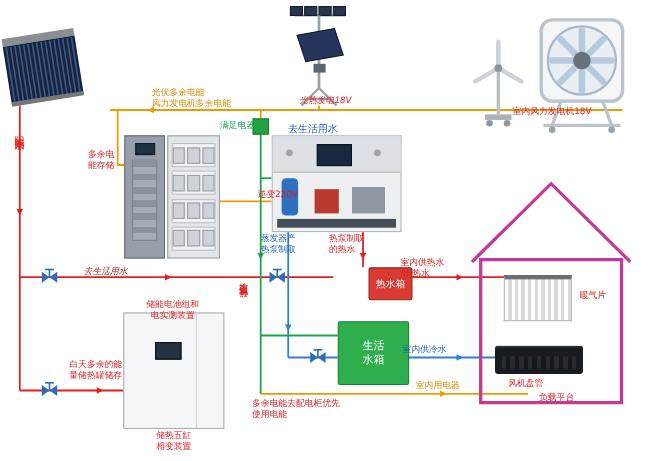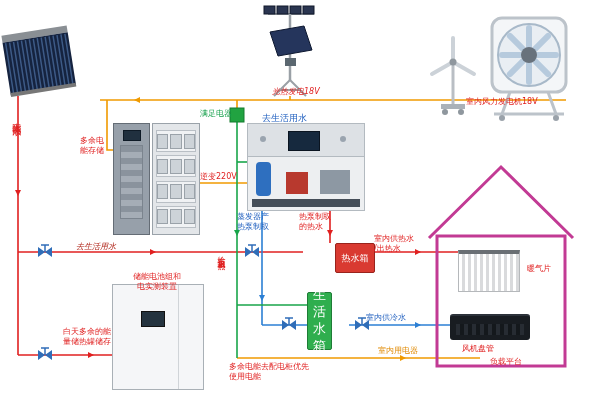--- a/index.html
+++ b/index.html
@@ -224,6 +224,8 @@
   </div>
 
   <div class="lbl v big" style="left:10px;top:116px;">太阳能热水</div>
+  <div class="lbl orange" style="left:138px;top:79px;">光伏多余电能
+风力发电机多余电能</div>
   <div class="lbl" style="left:272px;top:87px;font-style:italic;">光热发电18V</div>
   <div class="lbl" style="left:466px;top:97px;">室内风力发电机18V</div>
   <div class="lbl" style="left:80px;top:136px;">多余电

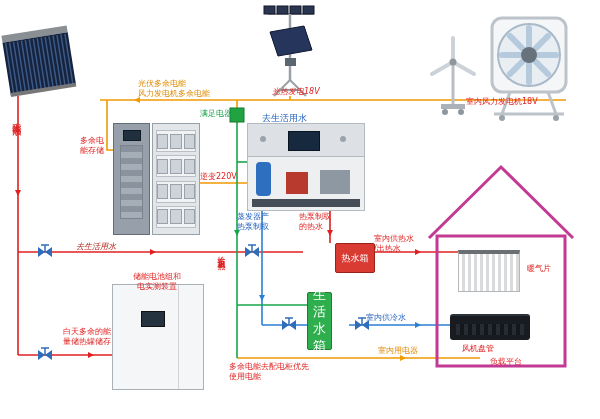--- a/index.html
+++ b/index.html
@@ -233,7 +233,7 @@
   <div class="lbl center" style="left:112px;top:238px;width:90px;margin-top:34px;">储能电池组和
 电实测装置</div>
   <div class="lbl green" style="left:200px;top:109px;">满足电器</div>
-  <div class="lbl" style="left:200px;top:172px;">逆变220V</div>
+  <div class="lbl" style="left:200px;top:172px;padding-left:34px;">逆变220V</div>
   <div class="lbl blue big" style="left:262px;top:113px;">去生活用水</div>
   <div class="lbl blue" style="left:237px;top:212px;">蒸发器产
 热泵制取</div>

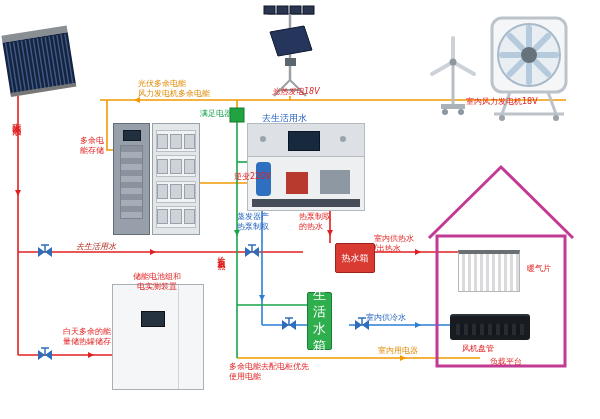--- a/index.html
+++ b/index.html
@@ -245,7 +245,7 @@
 量储热罐储存</div>
   <div class="lbl" style="left:192px;top:362px;width:96px;margin-left:37px;">多余电能去配电柜优先
 使用电能</div>
-  <div class="lbl" style="left:364px;top:234px;margin-left:10px;">室内供热水
+  <div class="lbl" style="left:364px;top:234px;">室内供热水
 /出热水</div>
   <div class="lbl blue" style="left:366px;top:313px;">室内供冷水</div>
   <div class="lbl orange" style="left:378px;top:346px;">室内用电器</div>

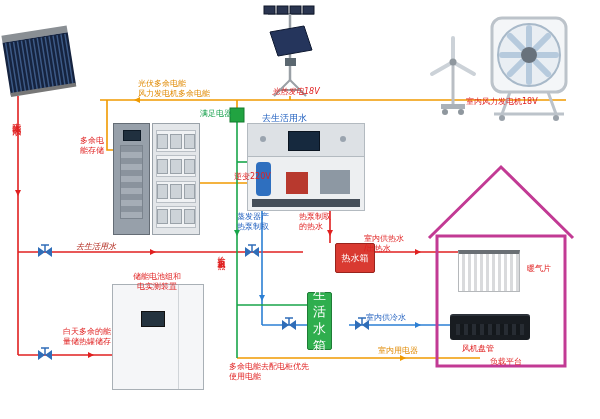--- a/index.html
+++ b/index.html
@@ -37,8 +37,8 @@
   
   .tank-hot{left:303px;top:243px;width:40px;height:30px;background:#d93a31;border:1px solid #99231c;border-radius:2px;
             color:#fff;font-size:9px;display:flex;align-items:center;justify-content:center;margin-left:32px;}
-  .tank-life{left:307px;top:292px;width:25px;height:58px;background:#2fae4e;border:1px solid #1e7c36;border-radius:2px;
-             color:#fff;font-size:13px;display:flex;align-items:center;justify-content:center;}
+  .tank-life{left:307px;top:292px;width:65px;height:58px;background:#2fae4e;border:1px solid #1e7c36;border-radius:2px;
+             color:#fff;font-size:10px;display:flex;align-items:center;justify-content:center;}
   .tank-life span{display:block;width:22px;text-align:center;line-height:1.3;}
   
   .radiator{left:458px;top:250px;width:62px;height:42px;border:1px solid #b5b8bb;border-top:4px solid #6a6f74;

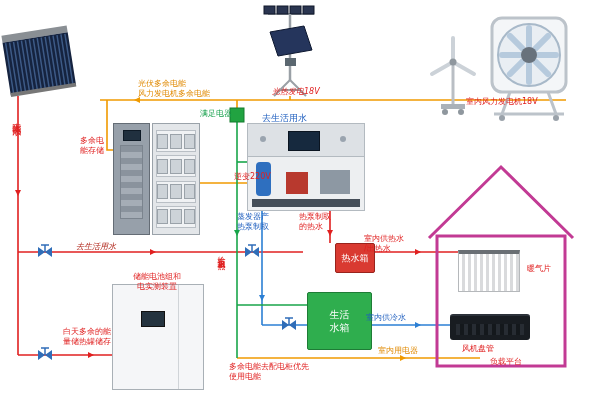--- a/index.html
+++ b/index.html
@@ -243,6 +243,8 @@
   <div class="lbl v" style="left:215px;top:250px;height:70px;">给右边水箱补热</div>
   <div class="lbl" style="left:63px;top:327px;">白天多余的能
 量储热罐储存</div>
+  <div class="lbl center" style="left:126px;top:391px;width:64px;">储热五缸
+相变装置</div>
   <div class="lbl" style="left:192px;top:362px;width:96px;margin-left:37px;">多余电能去配电柜优先
 使用电能</div>
   <div class="lbl" style="left:364px;top:234px;">室内供热水

